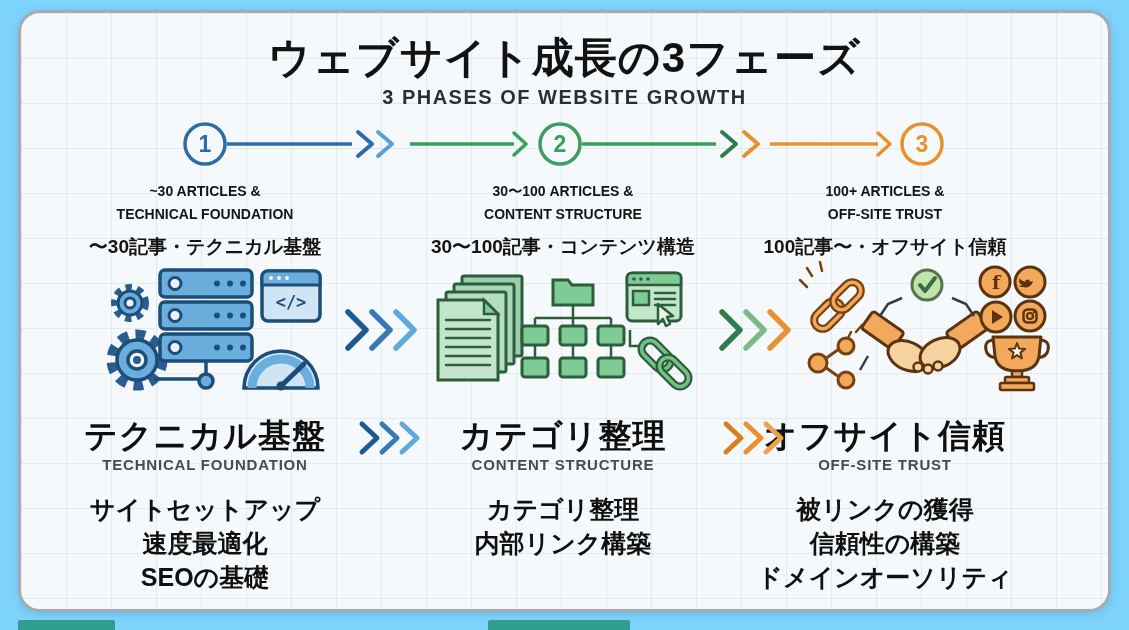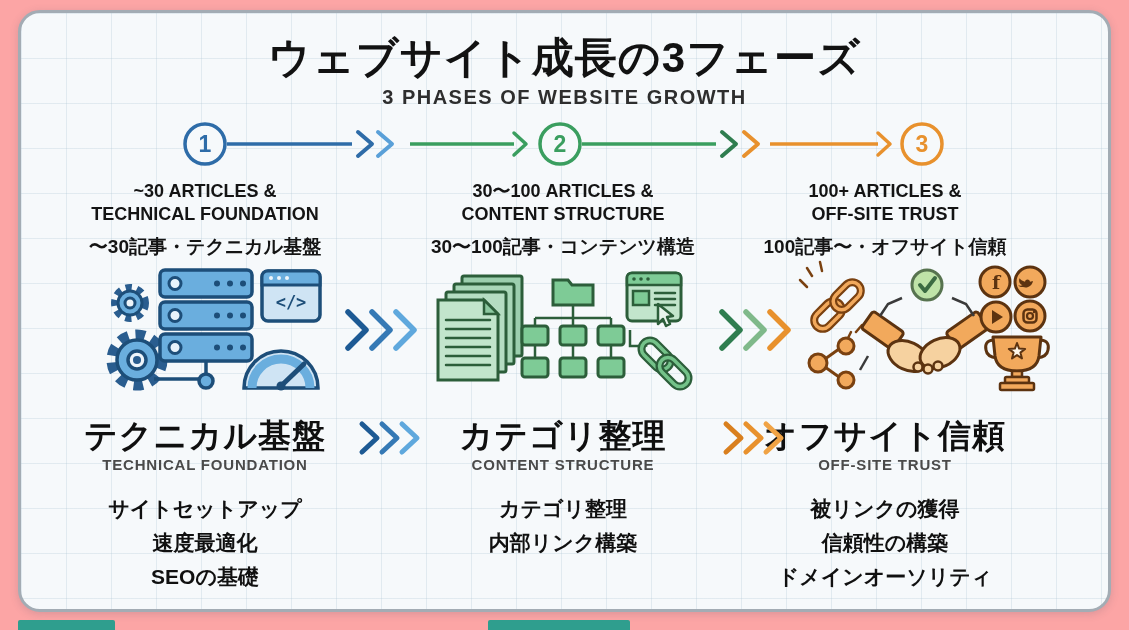--- a/index.html
+++ b/index.html
@@ -4,7 +4,7 @@
 <style>
   * { margin:0; padding:0; box-sizing:border-box; }
   body { font-family:"Liberation Sans","DejaVu Sans",sans-serif; background:#e9eef2; }
-  .page { position:relative; width:1129px; height:630px; background:#fca5a5; overflow:hidden; }
+  .page { position:relative; width:1129px; height:630px; background:#7dd3fc; overflow:hidden; }
 
   .card {
     position:absolute; left:18px; top:10px; width:1093px; height:602px;

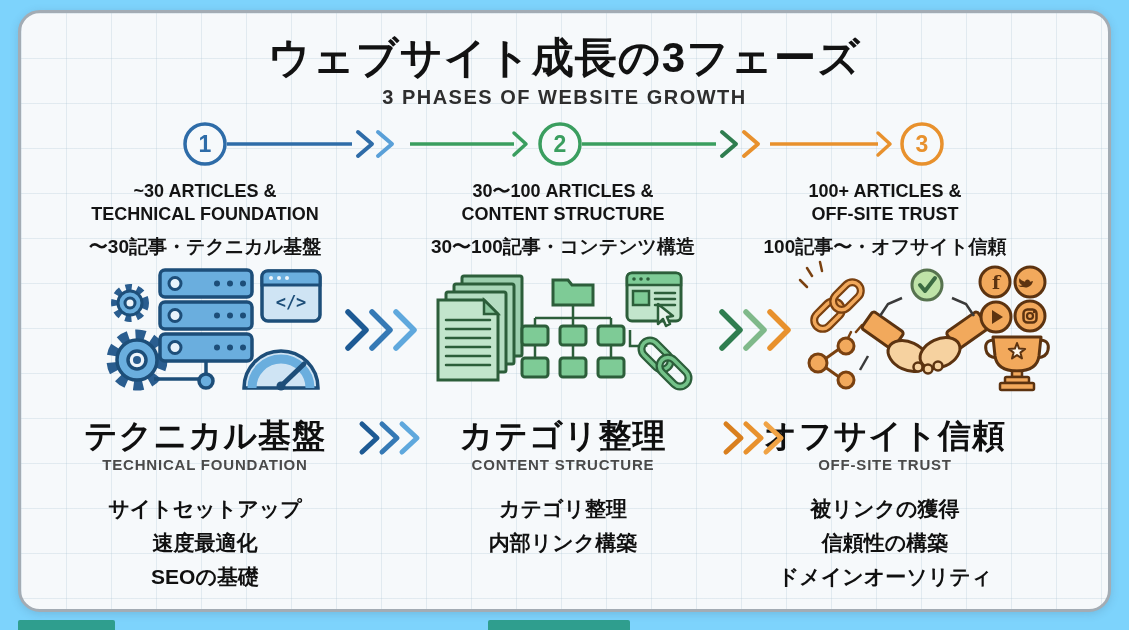--- a/index.html
+++ b/index.html
@@ -34,7 +34,7 @@
   .col3 { left:708px; width:354px; }
 
   .phase-header { top:180px; }
-  .phase-header .en { font-size:18px; font-weight:800; color:#141414; line-height:23px; }
+  .phase-header .en { font-size:14px; font-weight:800; color:#141414; line-height:23px; }
   .phase-header .jp { font-size:19px; font-weight:800; color:#141414; line-height:28px; margin-top:7px; }
 
   .icon-cluster { position:absolute; }

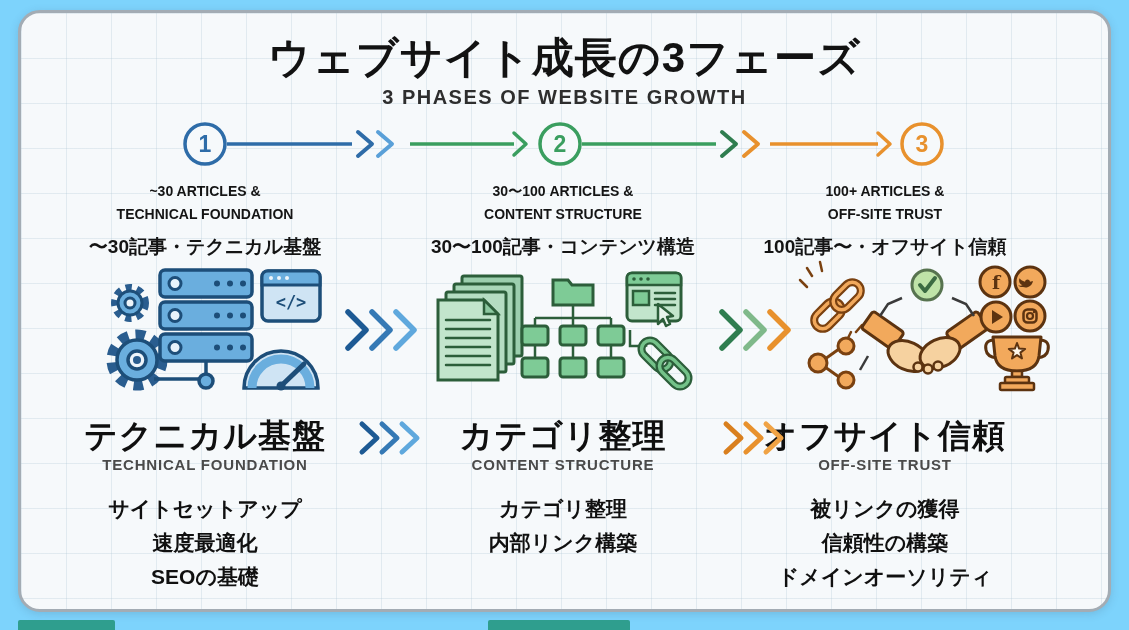--- a/index.html
+++ b/index.html
@@ -43,7 +43,7 @@
   .big-title { top:414px; font-size:33px; font-weight:900; color:#0f0f0f; letter-spacing:1px; }
   .title-en  { top:456px; font-size:15px; font-weight:600; color:#4a4a4a; letter-spacing:0.8px; }
 
-  .bullets { top:492px; font-size:21px; font-weight:700; color:#101010; line-height:34px; }
+  .bullets { top:492px; font-size:25px; font-weight:700; color:#101010; line-height:34px; }
 
   .accent-bar { position:absolute; top:620px; height:10px; background:#2f9e8e; border-radius:2px 2px 0 0; }
   .accent-bar.b1 { left:18px; width:97px; }

